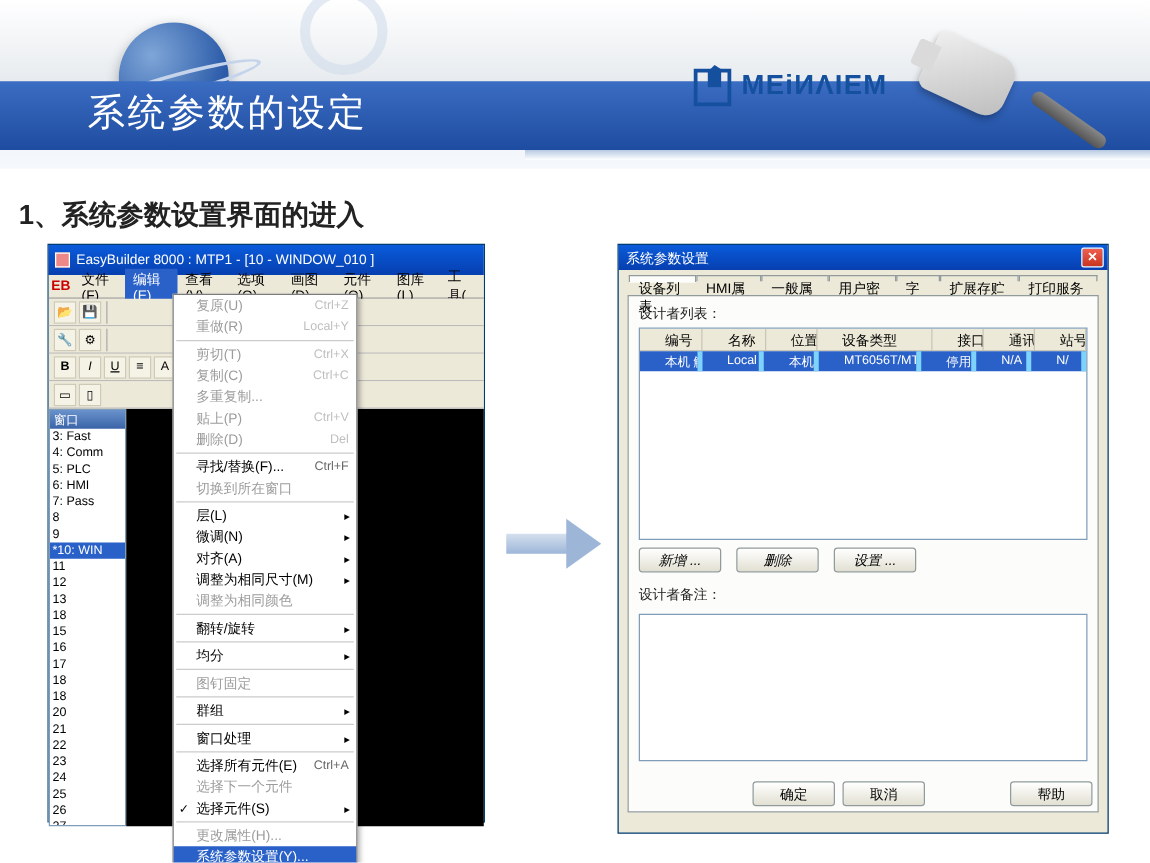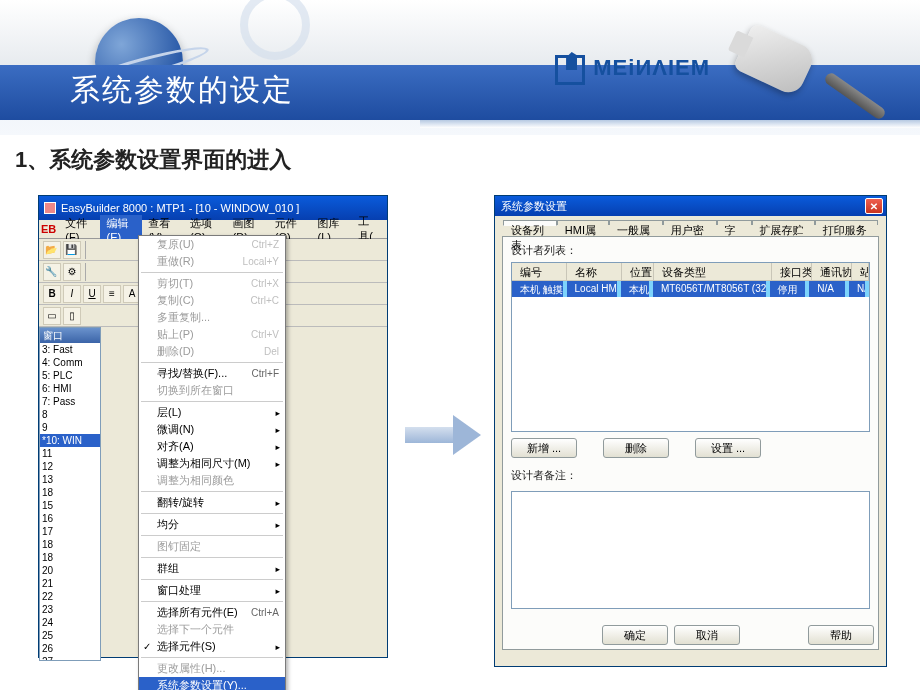--- a/index.html
+++ b/index.html
@@ -24,7 +24,7 @@
 .cable { position:absolute; right:-30px; top:55px; width:70px; height:12px; background:linear-gradient(180deg,#888,#555); border-radius:6px; transform:rotate(35deg); }
 
 
-.section-head { position:absolute; left:15px; top:145px; font-size:22px; font-weight:700; color:#222; }
+.section-head { position:absolute; left:15px; top:157px; font-size:22px; font-weight:700; color:#222; }
 
 
 .app1 { position:absolute; left:38px; top:195px; width:350px; height:463px; font-size:11px; background:#ece9d8; border:1px solid #003c74; }

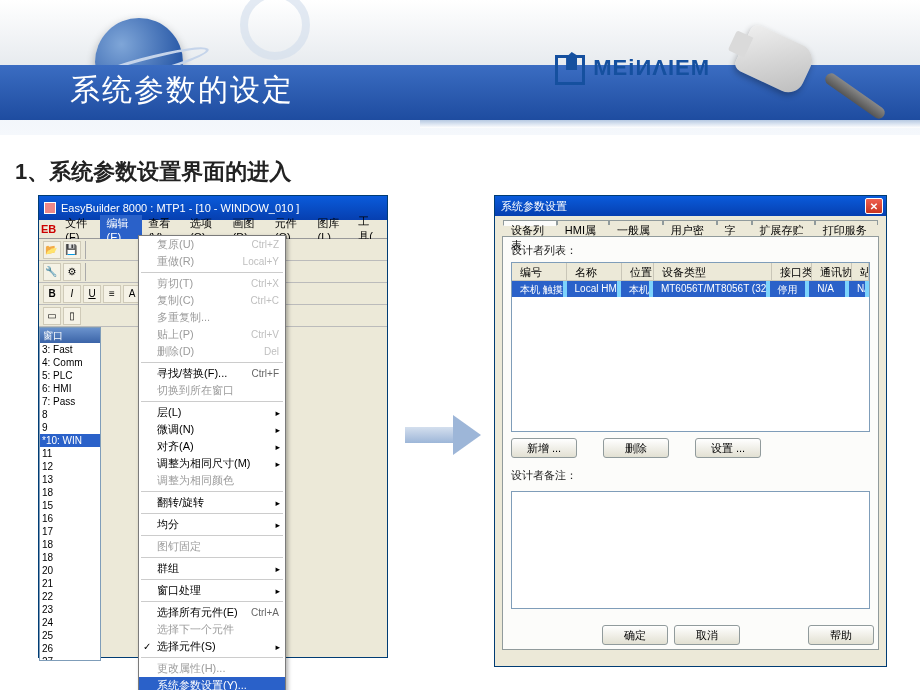--- a/index.html
+++ b/index.html
@@ -70,7 +70,7 @@
 .lbl { font-size:11px; color:#222; }
 .grid2 { margin-top:4px; border:1px solid #7f9db9; height:170px; background:#fff; overflow:hidden; }
 .ghdr { display:flex; background:#ece9d8; height:18px; border-bottom:1px solid #c9c6b8; }
-.gcell { border-right:1px solid #c9c6b8; padding:2px 8px; font-size:11px; overflow:hidden; white-space:nowrap; }
+.gcell { border-right:1px solid #c9c6b8; padding:2px 20px; font-size:11px; overflow:hidden; white-space:nowrap; }
 .grow { display:flex; background:#2a61c9; color:#fff; height:16px; }
 .grow .gcell { border-right:4px solid #7dd3fc; font-size:10px; }
 .c0{width:55px}.c1{width:55px}.c2{width:32px}.c3{width:118px}.c4{width:40px}.c5{width:40px}.c6{flex:1}

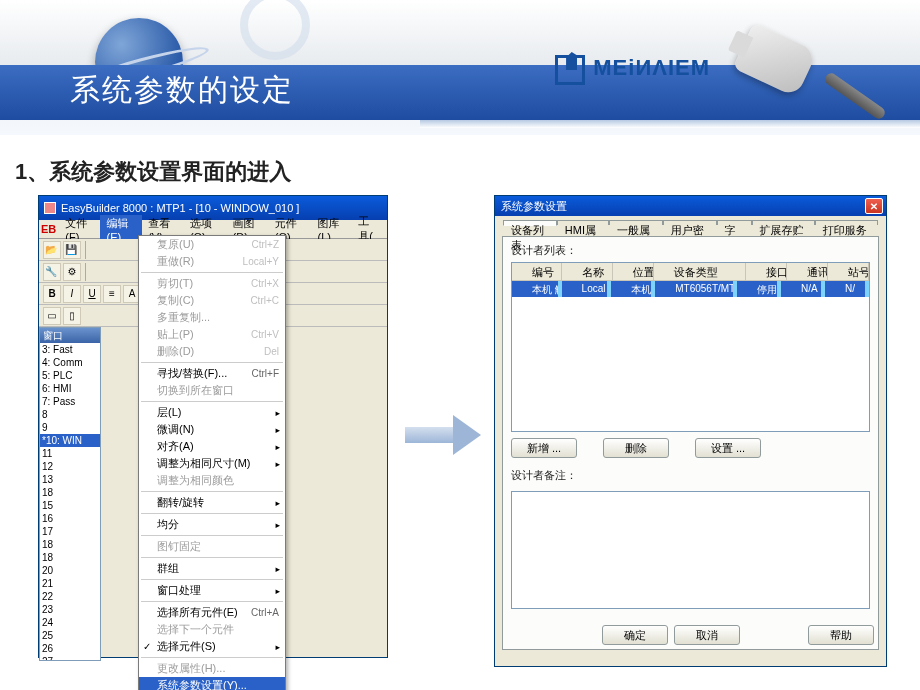--- a/index.html
+++ b/index.html
@@ -37,7 +37,7 @@
 .toolbar-row { height:22px; background:#ece9d8; border-bottom:1px solid #bbb; display:flex; align-items:center; gap:2px; padding:0 4px; position:relative; }
 .toolbar-row .tbtn { width:18px; height:18px; border:1px solid #cfcab8; display:flex; align-items:center; justify-content:center; font-size:10px; background:#f5f2e6; }
 .toolbar-row .sep { width:3px; height:18px; border-left:1px solid #aaa; margin:0 2px; }
-.left-split { display:flex; height:calc(100% - 127px);flex-direction:column; }
+.left-split { display:flex; height:calc(100% - 127px); }
 .tree { width:62px; background:#fff; border:1px solid #7f9db9; overflow:hidden; }
 .tree-hdr { background:linear-gradient(180deg,#6a92cc,#3b64a8); color:#fff; height:15px; font-size:10px; display:flex; align-items:center; padding-left:3px; }
 .tree-item { font-size:10px; padding:1px 2px; white-space:nowrap; color:#000; }

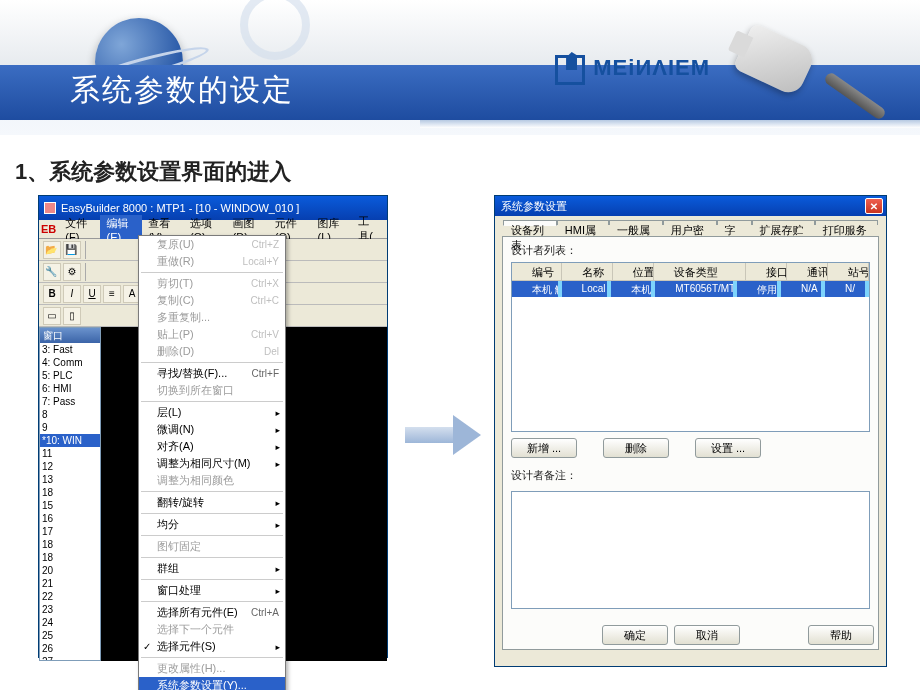--- a/index.html
+++ b/index.html
@@ -75,7 +75,7 @@
 .grow .gcell { border-right:4px solid #7dd3fc; font-size:10px; }
 .c0{width:55px}.c1{width:55px}.c2{width:32px}.c3{width:118px}.c4{width:40px}.c5{width:40px}.c6{flex:1}
 .hscroll { height:16px; background:#ece9d8; border-top:1px solid #c9c6b8; display:flex; align-items:center; justify-content:space-between; padding:0 1px; }
-.btnrow { margin-top:6px; display:flex; gap:26px; }
+.btnrow { margin-top:6px; display:flex; gap:12px;font-style:italic; }
 .winbtn { min-width:66px; height:20px; background:linear-gradient(180deg,#fff,#e2e0d2); border:1px solid #919b9c; border-radius:3px; font-size:11px; display:flex; align-items:center; justify-content:center; padding:0 8px; }
 .memo { margin-top:8px; width:100%; height:118px; border:1px solid #7f9db9; background:#fff; }
 .dlgfooter { position:absolute; right:4px; bottom:4px; display:flex; gap:6px; align-items:center; }

